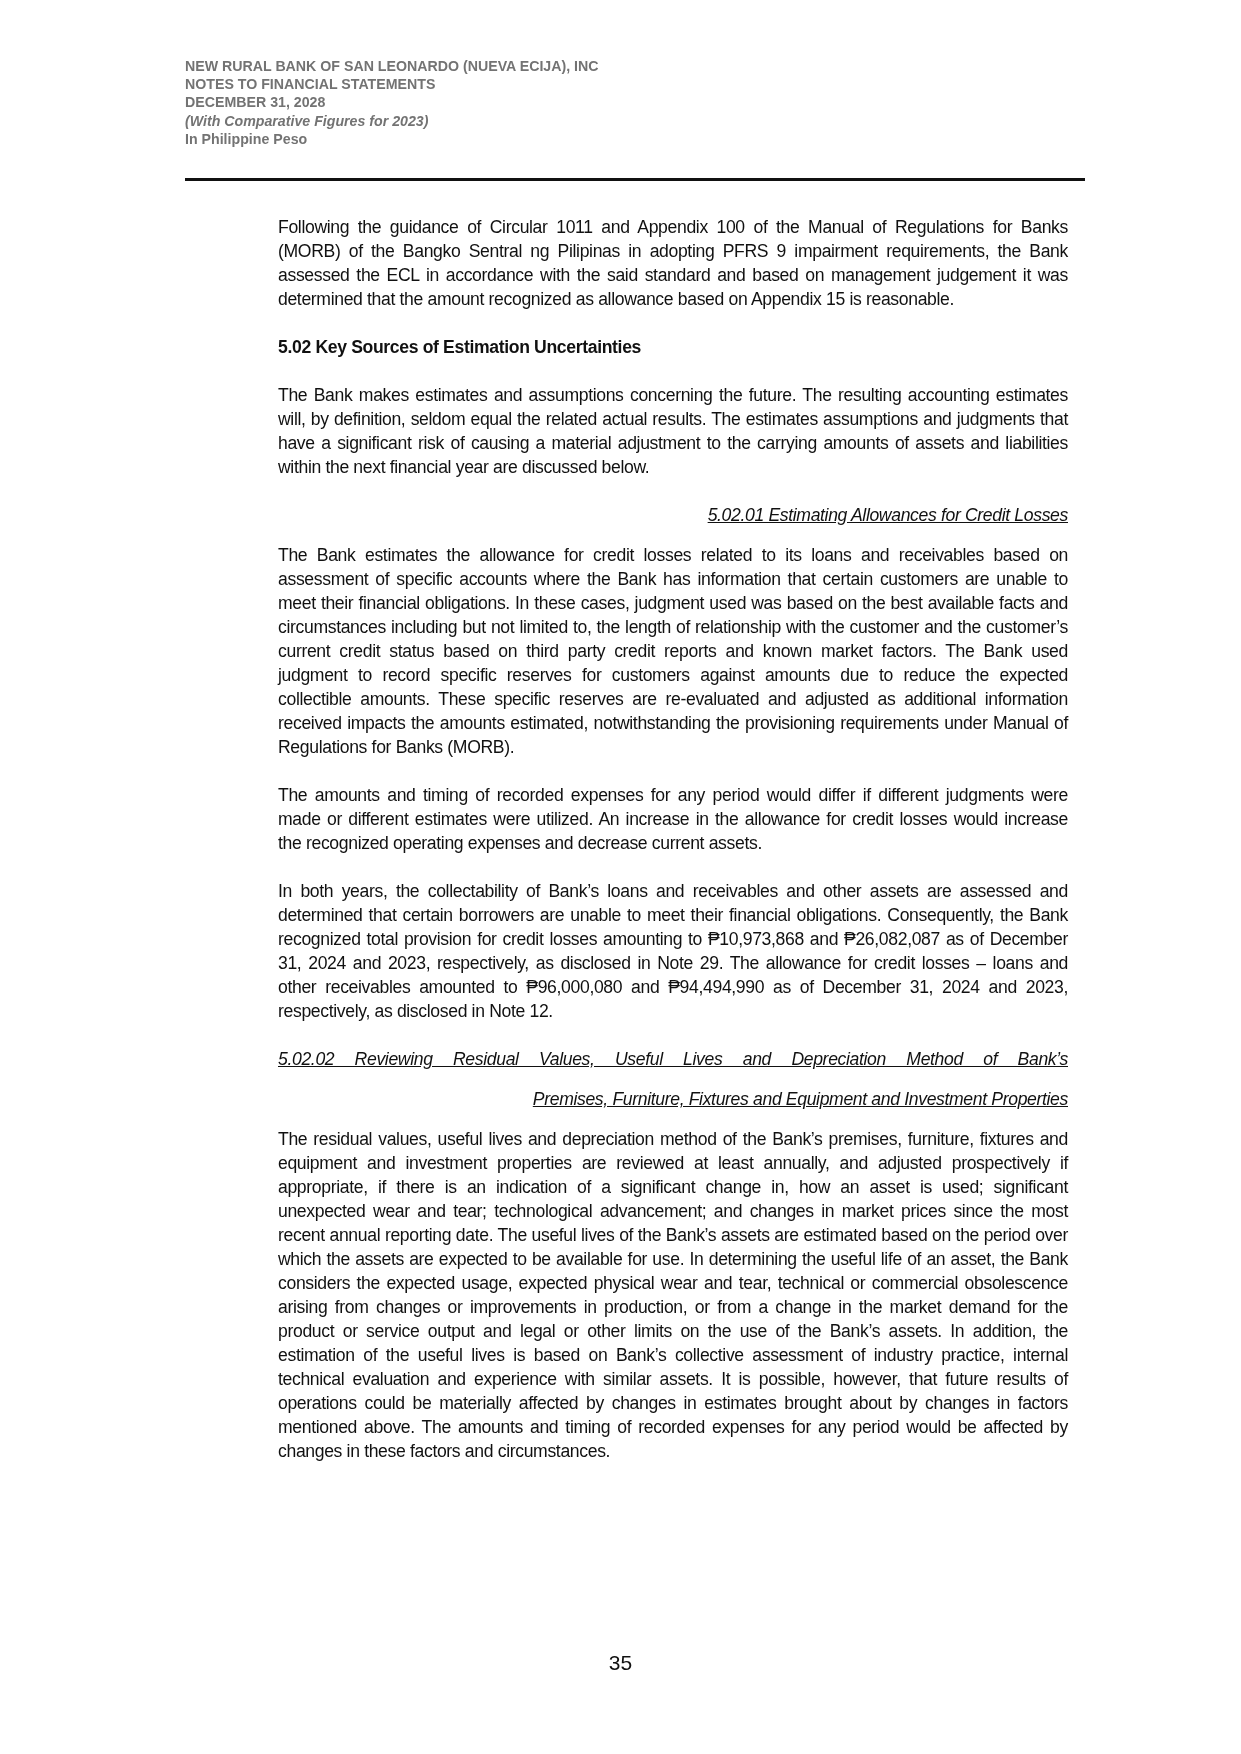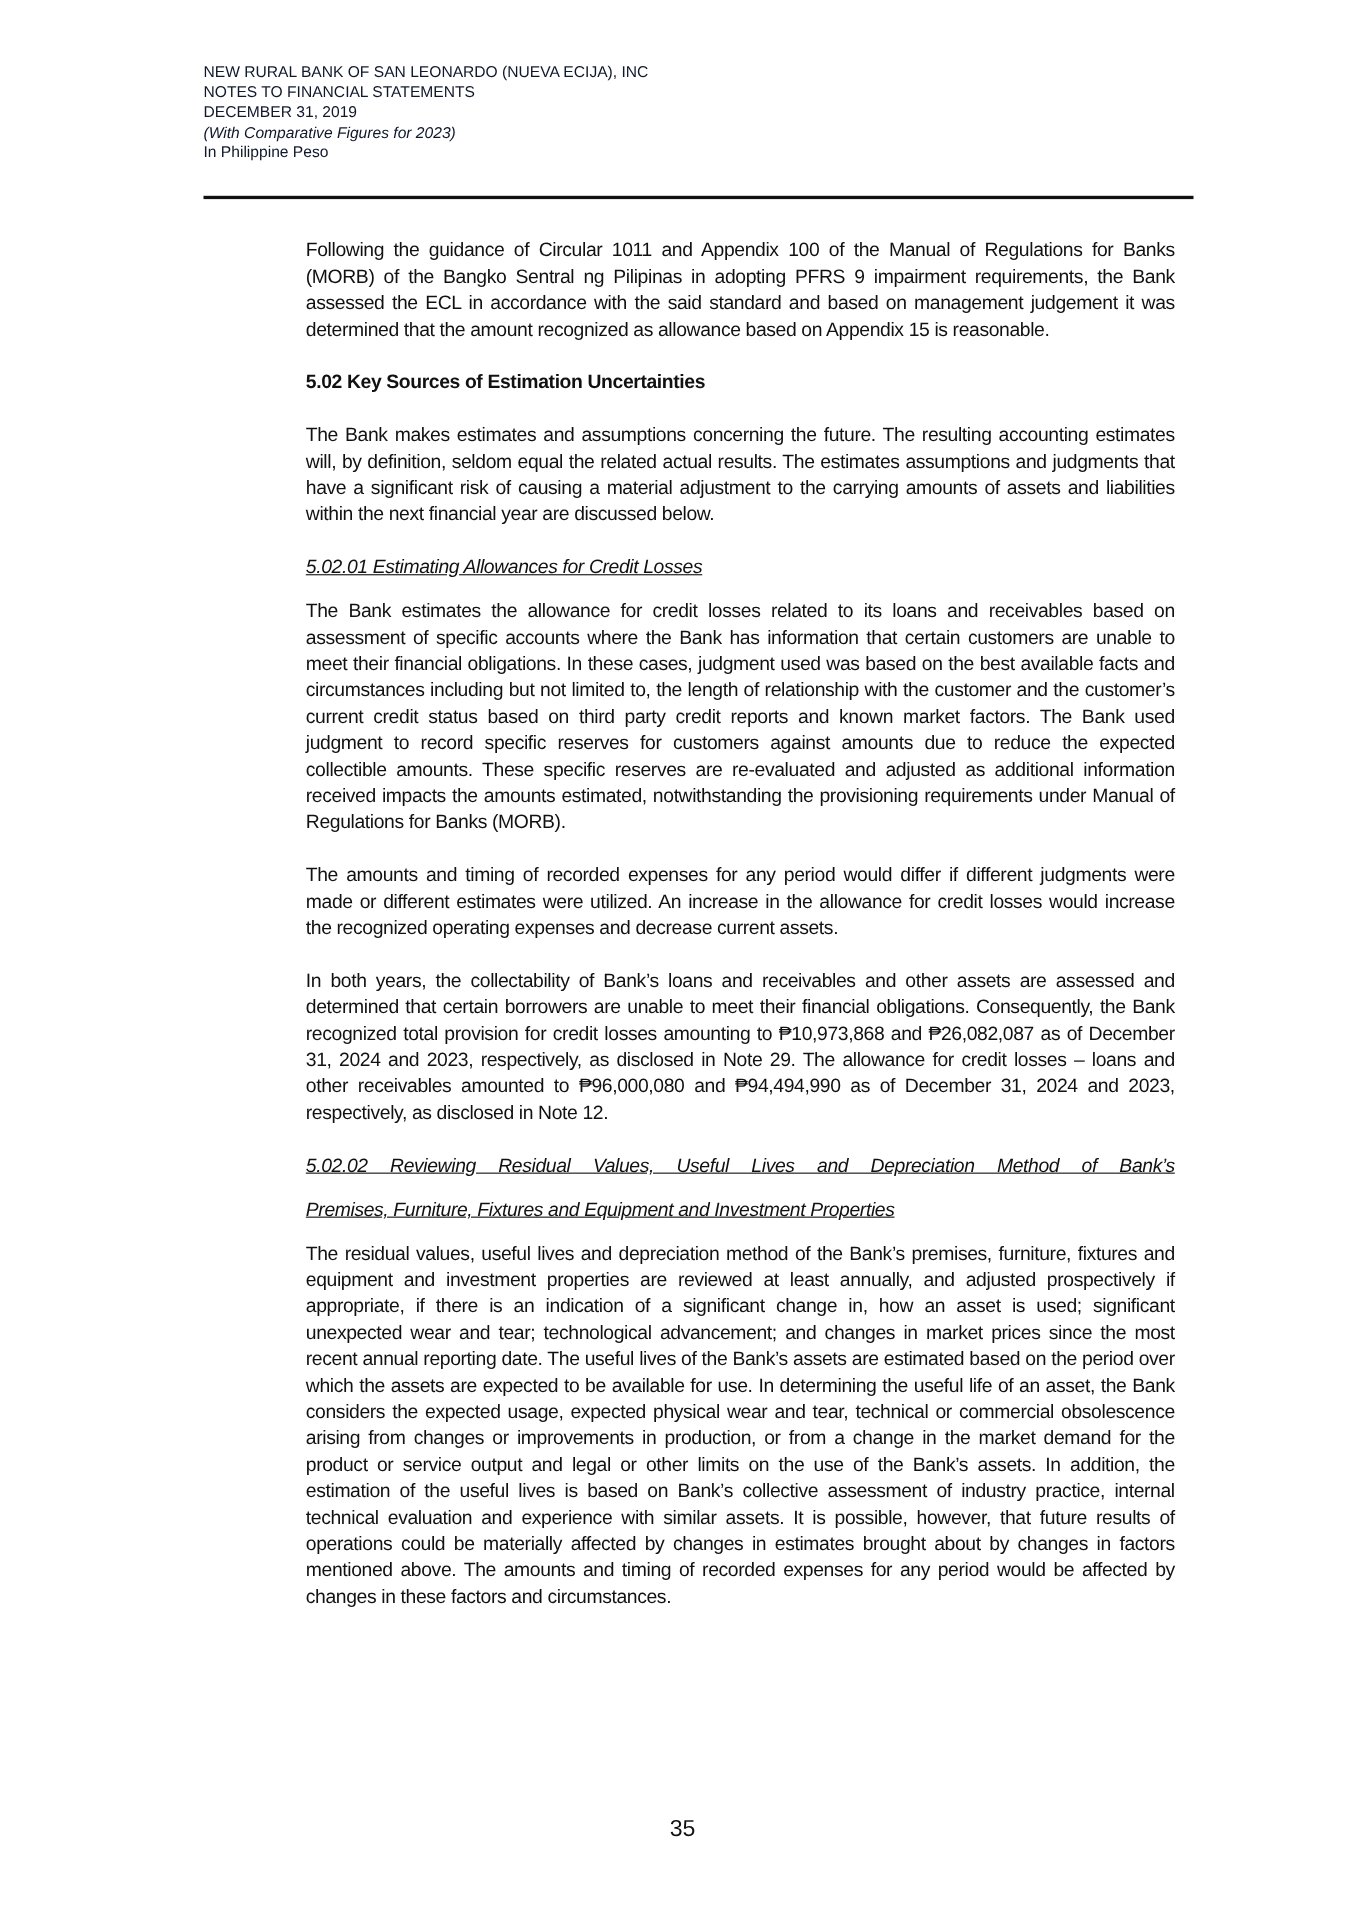--- a/index.html
+++ b/index.html
@@ -9,7 +9,7 @@
     }
     .header {
       position: absolute; left: 185px; top: 57px; width: 900px;
-      font-weight: normal; font-size: 14.2px; line-height: 18.2px; color: #0f172a;
+      font-weight: bold; font-size: 14.2px; line-height: 18.2px; color: #737373;
     }
     .header .italic { font-style: italic; }
     .header-rule {

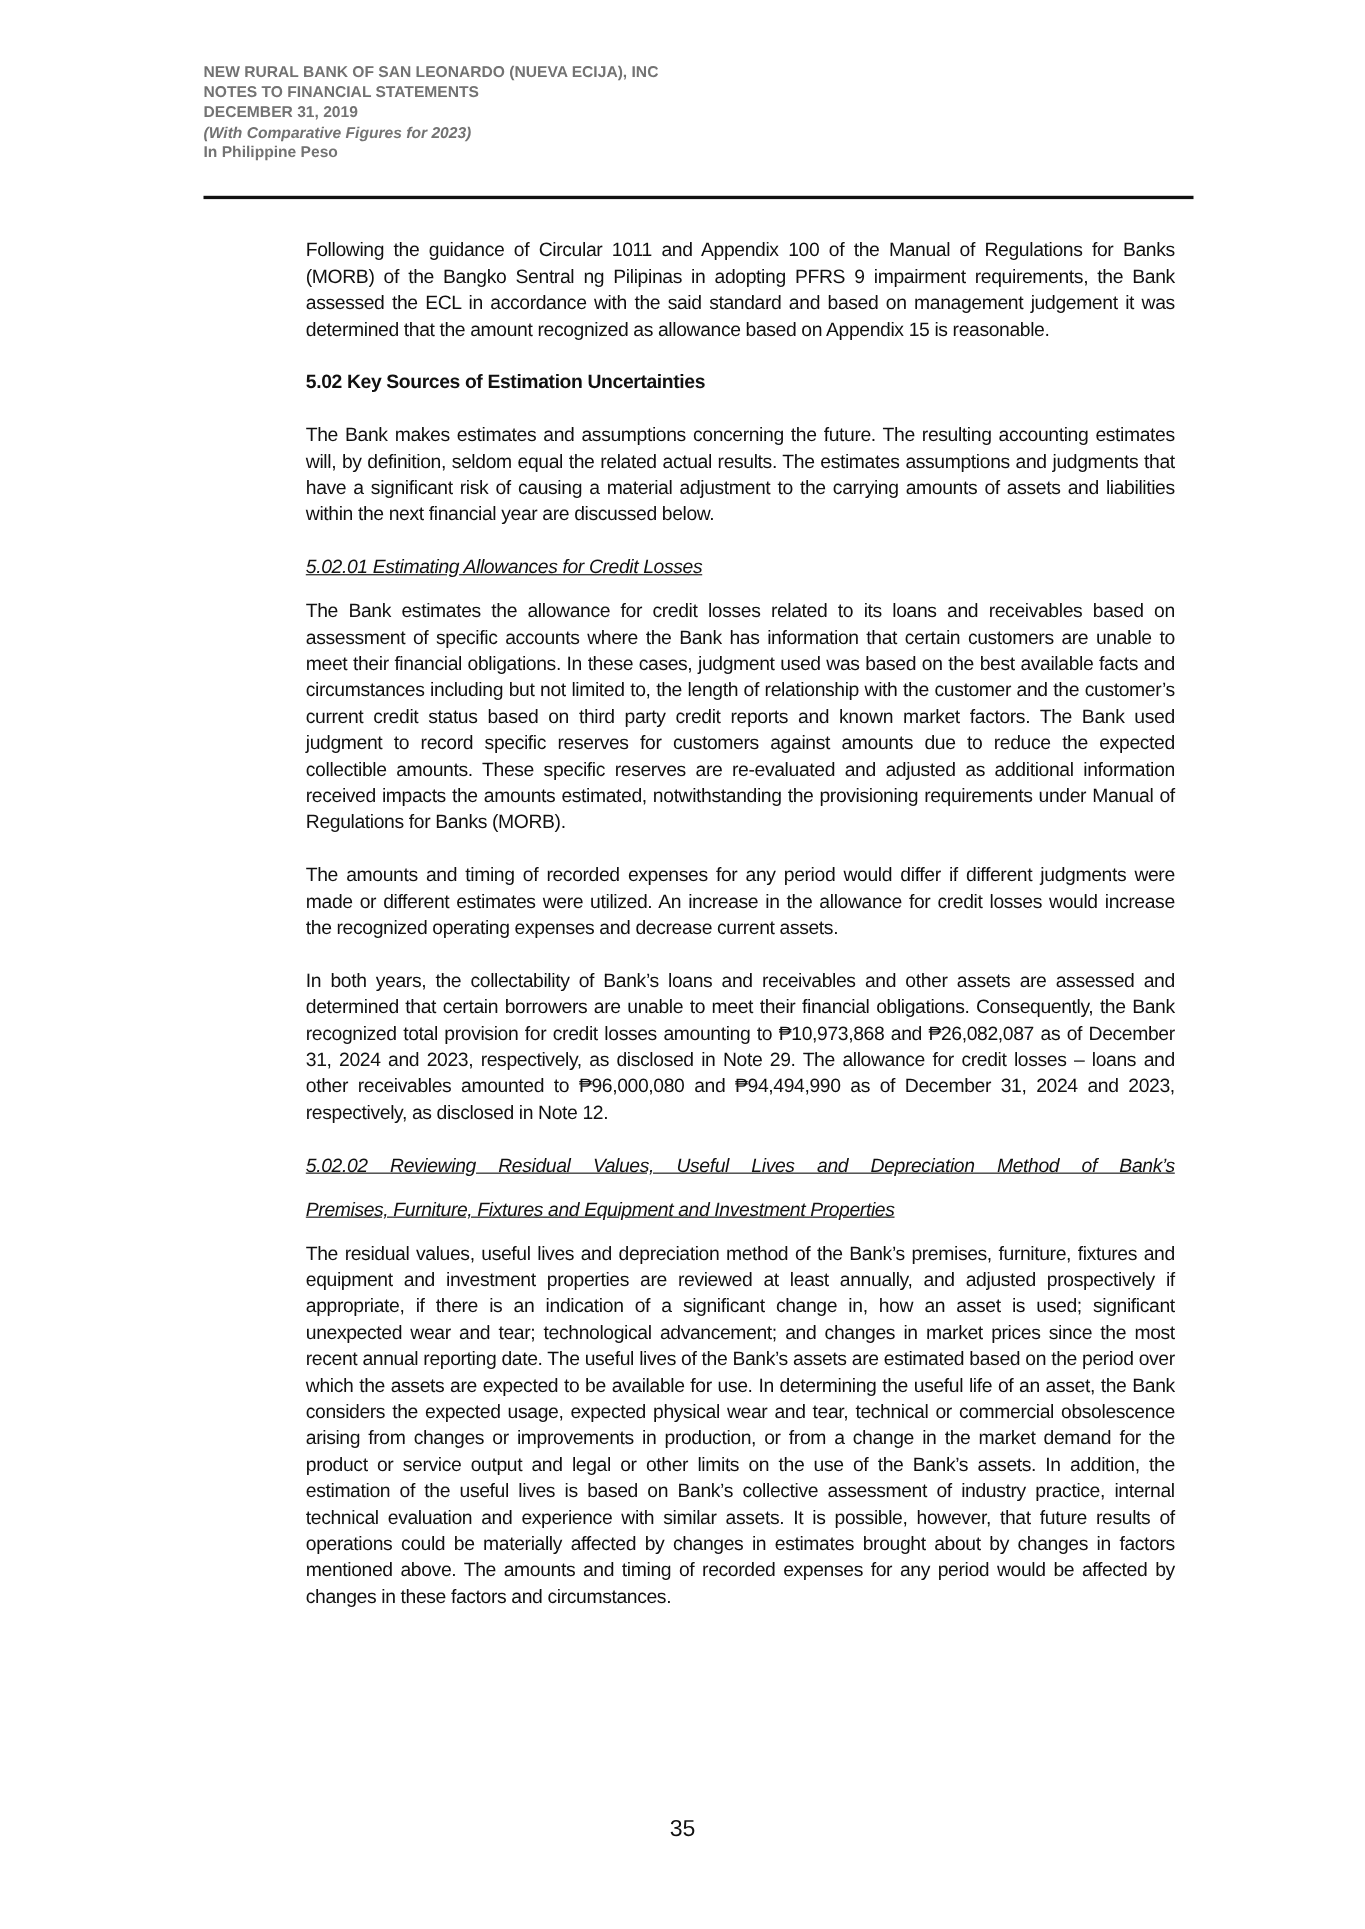--- a/index.html
+++ b/index.html
@@ -37,7 +37,7 @@
 <div class="header">
   <div>NEW RURAL BANK OF SAN LEONARDO (NUEVA ECIJA), INC</div>
   <div>NOTES TO FINANCIAL STATEMENTS</div>
-  <div>DECEMBER 31, 2019</div>
+  <div>DECEMBER 31, 2028</div>
   <div class="italic">(With Comparative Figures for 2023)</div>
   <div>In Philippine Peso</div>
 </div>

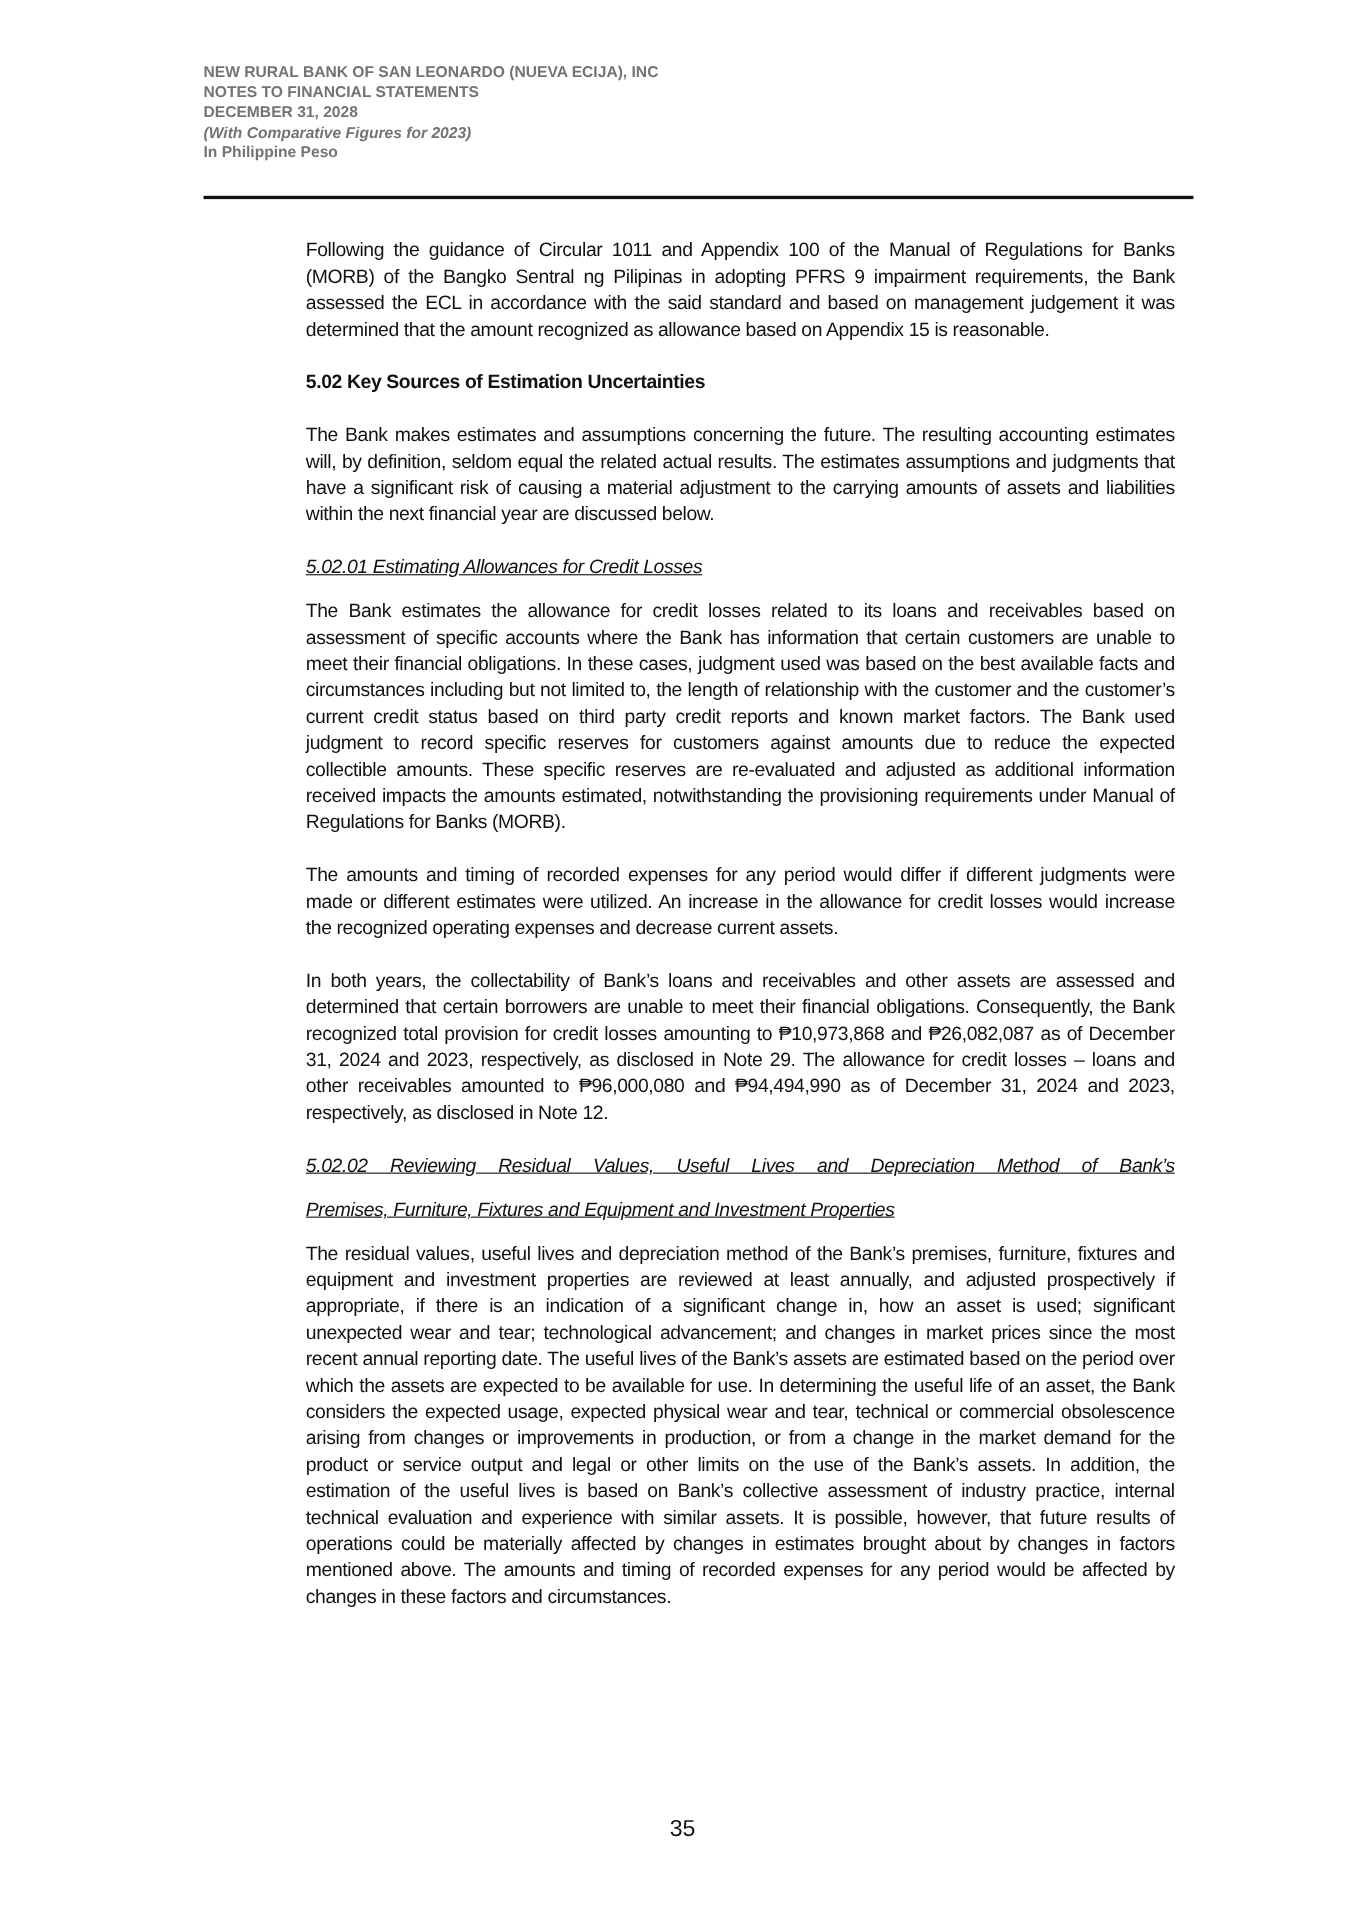--- a/index.html
+++ b/index.html
@@ -24,7 +24,7 @@
     .content p { margin: 16px; }
     .gap { margin-top: 24px !important; }
     .section-title { font-weight: bold; margin: 0; }
-    .sub-heading { font-style: italic; text-decoration: underline; text-align: left; margin: 0; }
+    .sub-heading { font-style: italic; text-decoration: underline; text-align: right; margin: 0; }
     .sub-heading.justify { text-align: justify; text-align-last: justify; }
     .page-number {
       position: absolute; left: 0; top: 1651px; width: 1241px; text-align: center;

